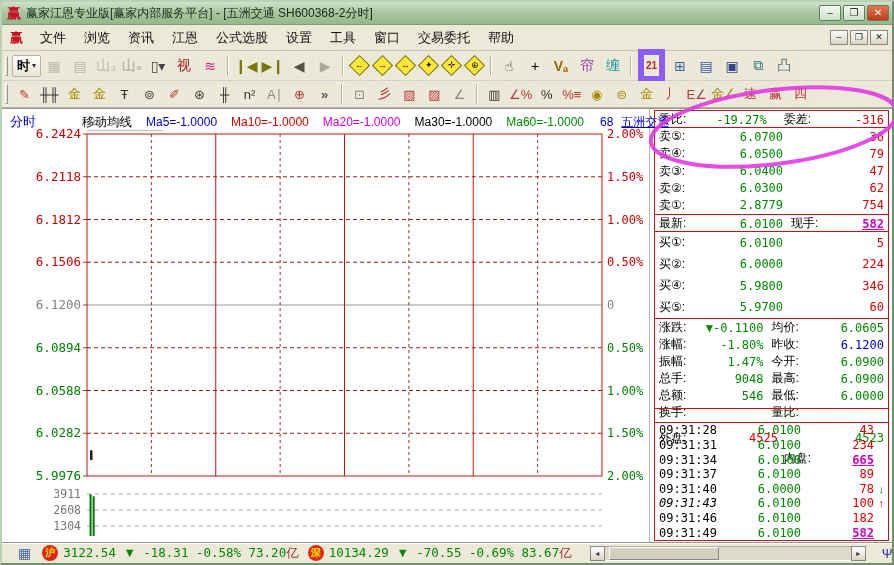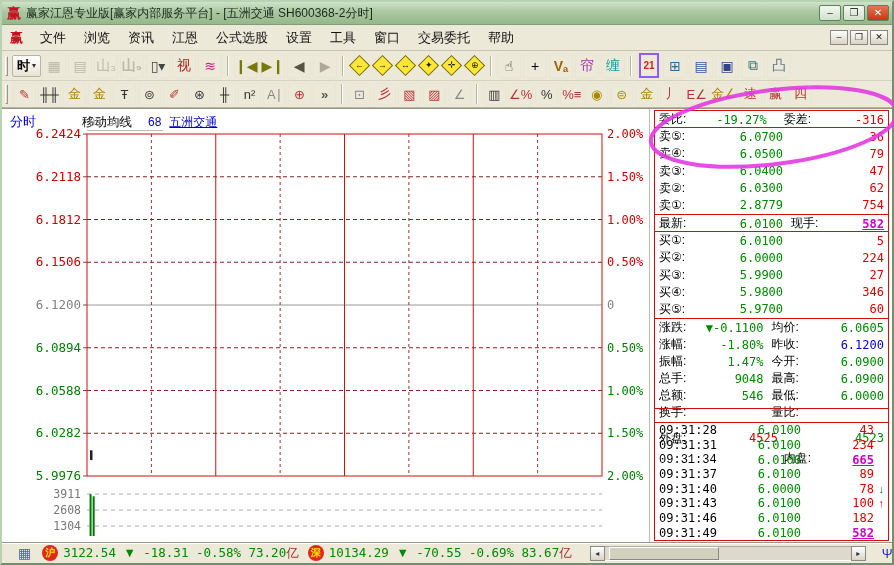--- a/index.html
+++ b/index.html
@@ -41,7 +41,7 @@
   .period-btn { display:flex; align-items:center; gap:2px; padding:0 4px; border:1px solid #b8b4a4; height:22px;
                 background:linear-gradient(#fff,#e8e4d4); border-radius:2px; font-size:13px; font-weight:bold; }
   .drop-arrow { font-size:8px; color:#333; }
-  .boxed-glyph { border:2px solid #8b5cf6; padding:4px 2px; font-size:10px; font-weight:bold; line-height:13px; }
+  .boxed-glyph { border:6px solid #8b5cf6; padding:4px 2px; font-size:10px; font-weight:bold; line-height:13px; }
   .diamond { width:15px; height:15px; background:#ffe733; border:1px solid #6a6a20; transform:rotate(45deg);
              display:flex; align-items:center; justify-content:center; margin:0 3px; }
   .diamond span { transform:rotate(-45deg); font-size:9px; color:#222; line-height:1; }

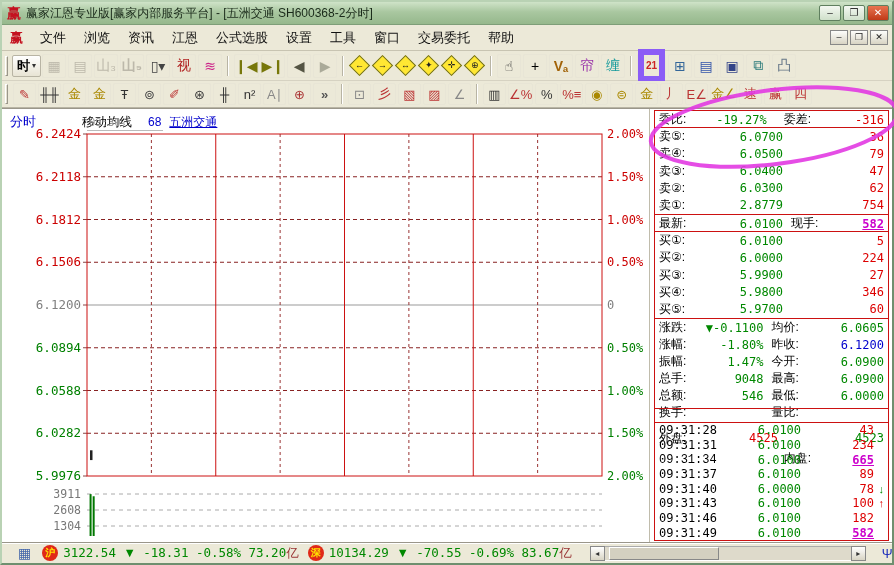--- a/index.html
+++ b/index.html
@@ -346,6 +346,13 @@
       <span class="mode-label">分时</span>
       <div class="ma-row">
         <span class="ov">移动均线</span>
+        <span id="ma-items" style="display:flex;">
+            <span class="ma-item" style="color: rgb(0, 0, 204);">Ma5=-1.0000</span>
+            <span class="ma-item" style="color: rgb(204, 0, 0);">Ma10=-1.0000</span>
+            <span class="ma-item" style="color: rgb(204, 0, 204);">Ma20=-1.0000</span>
+            <span class="ma-item" style="color: rgb(0, 0, 0);">Ma30=-1.0000</span>
+            <span class="ma-item" style="color: rgb(0, 136, 0);">Ma60=-1.0000</span>
+          </span>
         <span class="count-lbl">68</span>
         <span class="stock-lbl">五洲交通</span>
       </div>

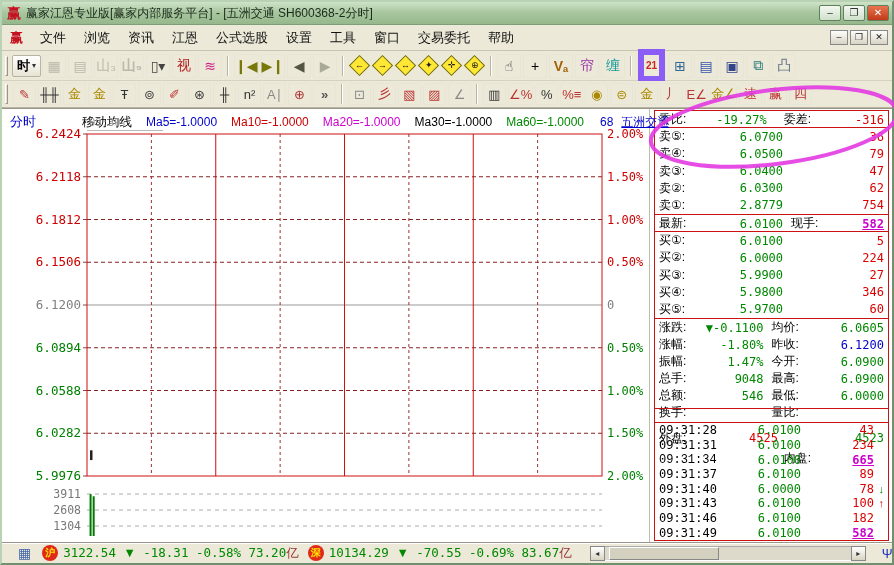--- a/index.html
+++ b/index.html
@@ -469,11 +469,6 @@
             <span class="pval c-red qty">224</span>
           </div>
           <div class="prow">
-            <span class="plabel">买③:</span>
-            <span class="pval c-green price-col">5.9900</span>
-            <span class="pval c-red qty">27</span>
-          </div>
-          <div class="prow">
             <span class="plabel">买④:</span>
             <span class="pval c-green price-col">5.9800</span>
             <span class="pval c-red qty">346</span>

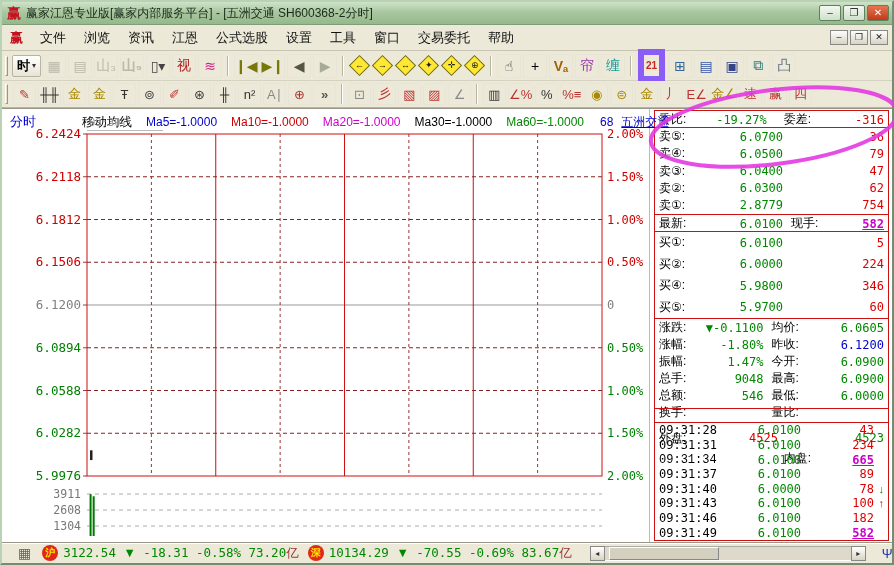--- a/index.html
+++ b/index.html
@@ -563,7 +563,7 @@
             <span class="tick-arrow "></span>
           </div>
           <div class="prow">
-            <span class="pval c-black" style="width: 64px; font-family: Liberation Mono, monospace;">09:31:34</span>
+            <span class="pval c-black" style="width: 64px;">09:31:34</span>
             <span class="pval c-green price-col">6.0100</span>
             <span class="pval c-mag qty">665</span>
             <span class="tick-arrow "></span>

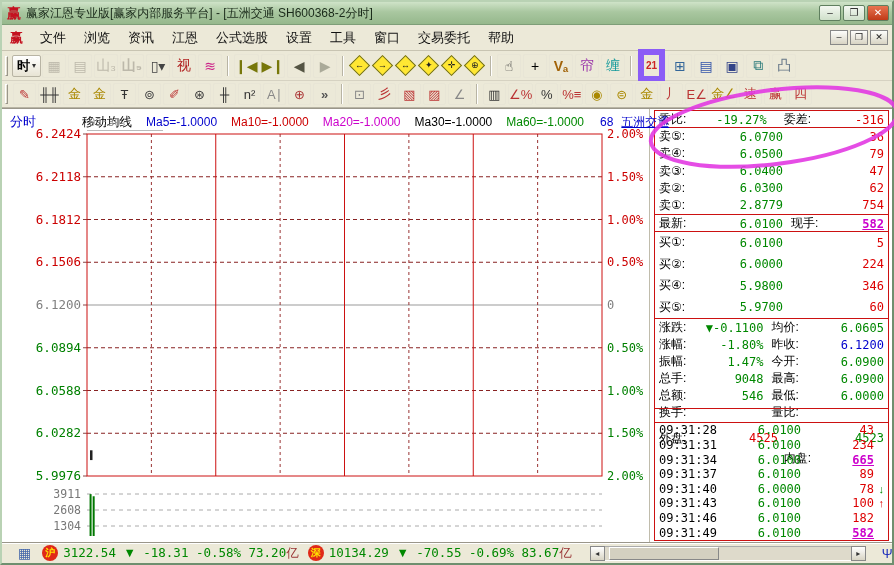--- a/index.html
+++ b/index.html
@@ -581,7 +581,7 @@
             <span class="tick-arrow c-green">↓</span>
           </div>
           <div class="prow">
-            <span class="pval c-black" style="width: 64px;">09:31:43</span>
+            <span class="pval c-black" style="width: 64px; font-style: italic;">09:31:43</span>
             <span class="pval c-green price-col">6.0100</span>
             <span class="pval c-red qty">100</span>
             <span class="tick-arrow c-red">↑</span>

